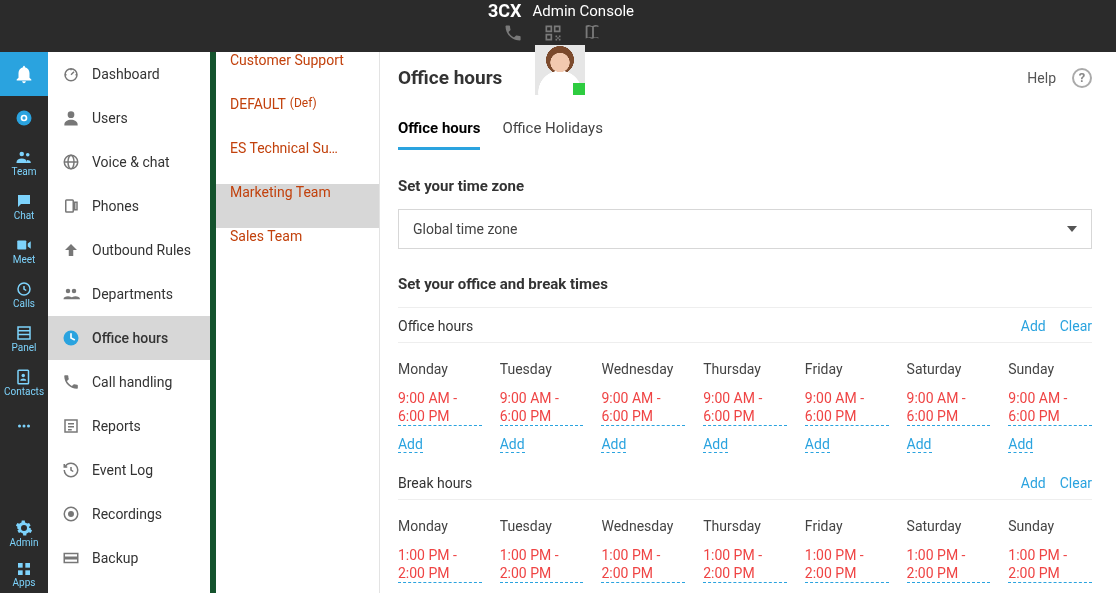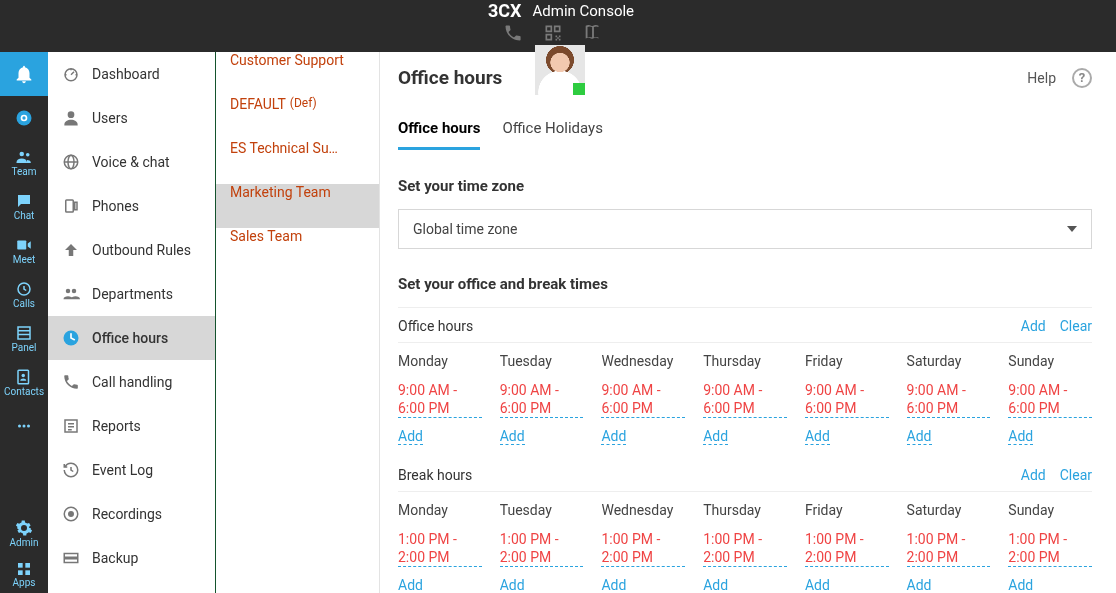--- a/index.html
+++ b/index.html
@@ -35,7 +35,7 @@
   .rail-fill { flex: 1; }
 
   
-  .nav { width: 168px; background: #fff; border-right: 1px solid #14532d; overflow-y: hidden; }
+  .nav { width: 168px; background: #fff; border-right: 6px solid #14532d; overflow-y: hidden; }
   .nav-row { display: flex; align-items: center; gap: 10px; height: 44px; padding: 0 12px; cursor: pointer; color: #333; }
   .nav-row.active { background: #d7d7d7; font-weight: 500; }
   .nav-icon { width: 22px; height: 22px; display: flex; align-items: center; justify-content: center; color: #777; flex-shrink: 0; }

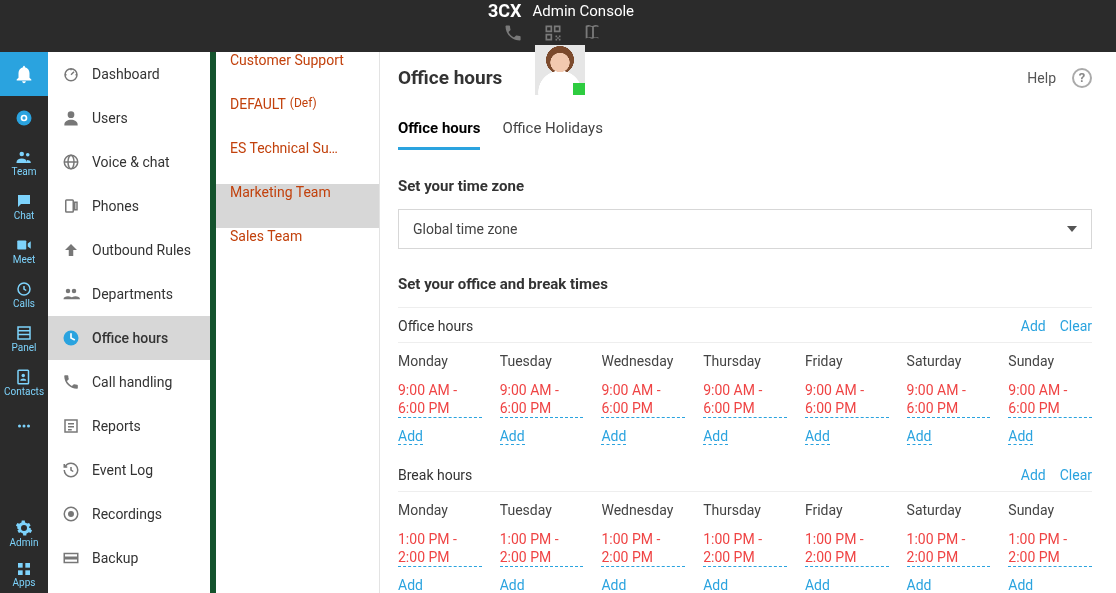--- a/index.html
+++ b/index.html
@@ -73,7 +73,7 @@
 
   .hr { height: 1px; background: #eee; margin-top: 8px; }
 
-  .dayrow { display: flex; margin-top: 10px; gap: 8px; }
+  .dayrow { display: flex; margin-top: 18px; gap: 8px; justify-content: center; }
   .daycol { flex: 1; min-width: 0; padding-right: 10px; }
   .daycol:last-child { padding-right: 0; }
   .dayname { font-size: 14px; color: #444; margin-bottom: 12px; }

